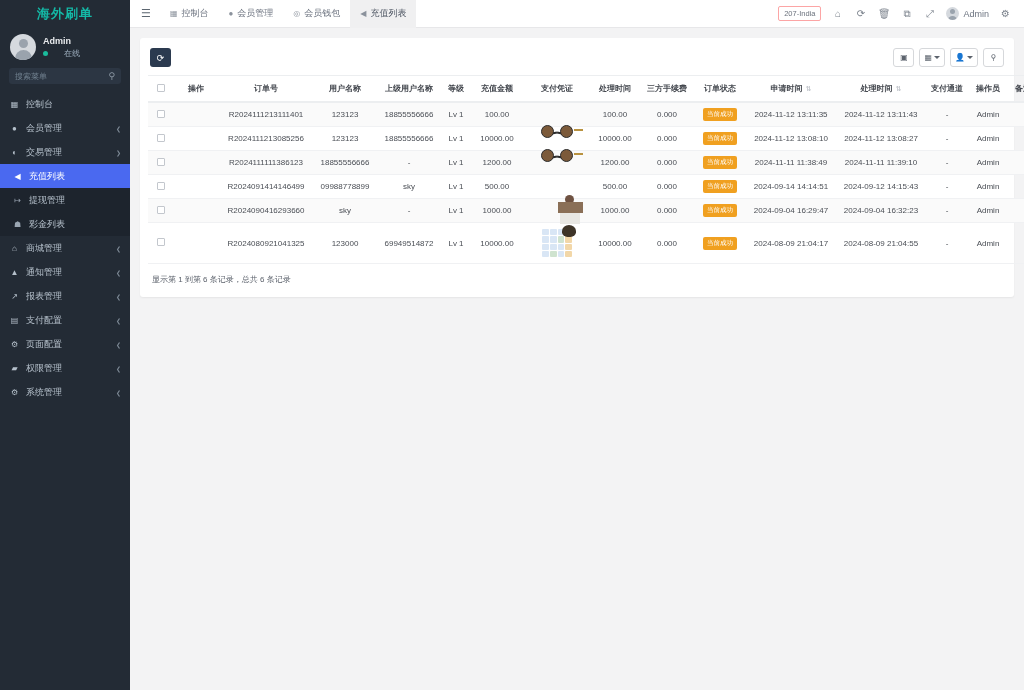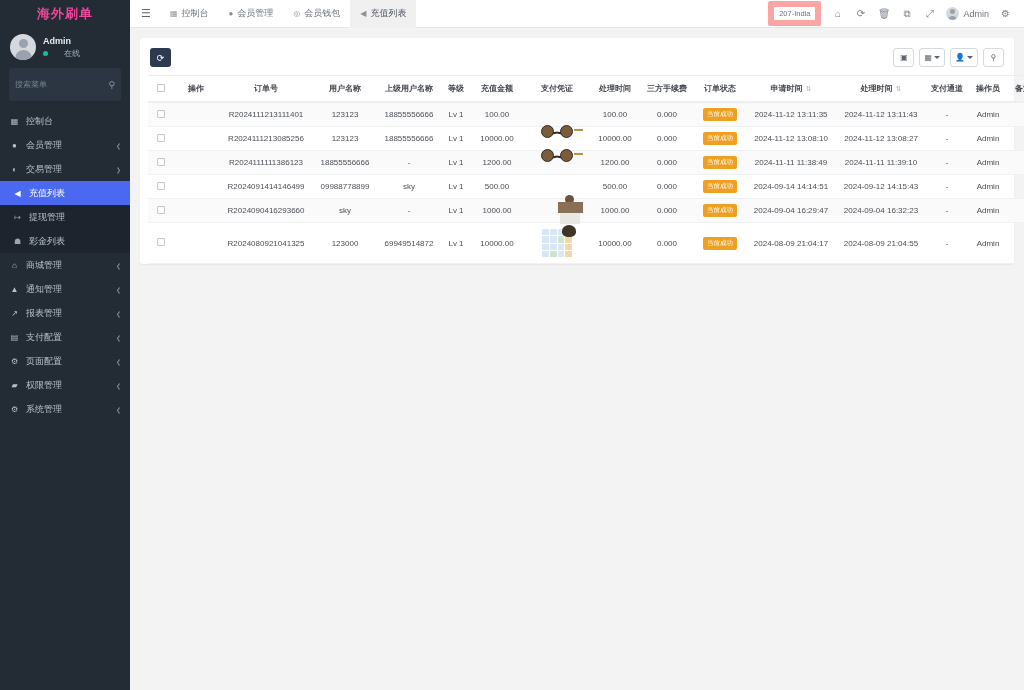--- a/index.html
+++ b/index.html
@@ -22,7 +22,7 @@
   .brand {
     height: 28px;
     display: flex; align-items: center; justify-content: center;
-    color: #ec4899; font-size: 13px; font-weight: bold;
+    color: #14b8a6; font-size: 13px; font-weight: bold;
     letter-spacing: 1px;
   }
   .user-box {

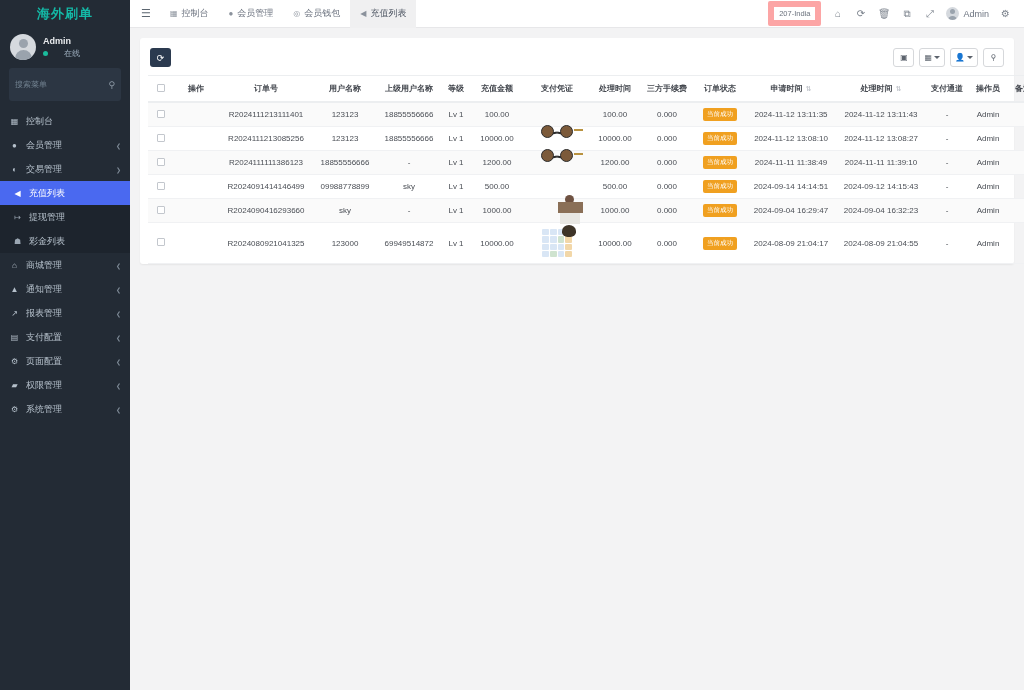--- a/index.html
+++ b/index.html
@@ -125,7 +125,7 @@
     padding-right: 4px;
   }
   .env-badge {
-    border: 6px solid #fca5a5;
+    border: 1px solid #fca5a5;
     border-radius: 2px;
     font-size: 7.5px; color: #6b727d;
     padding: 2px 5px;

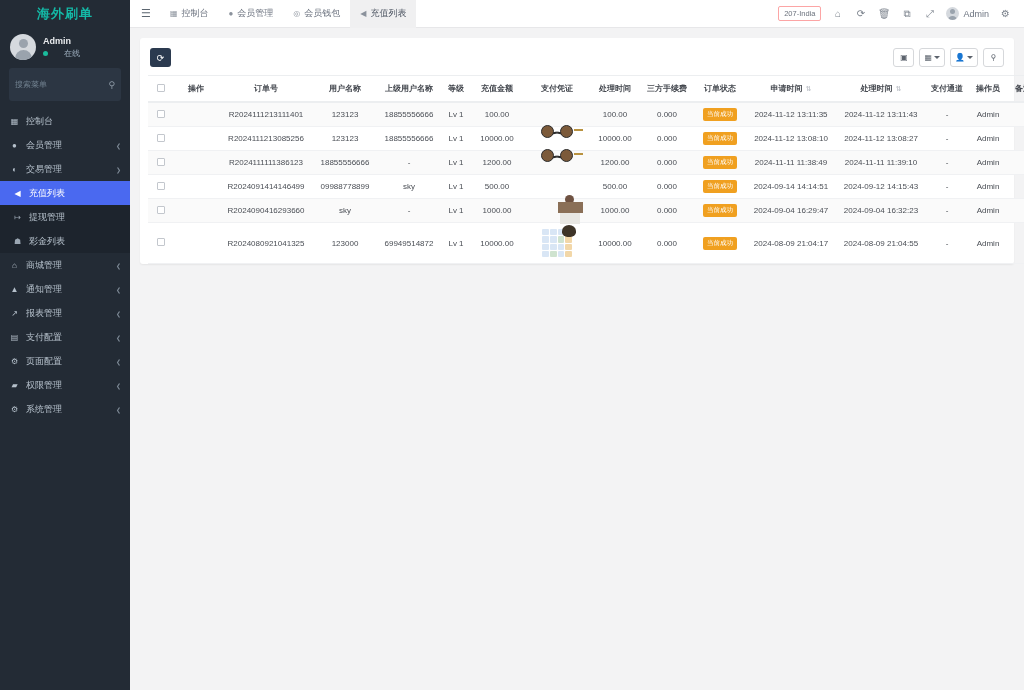--- a/index.html
+++ b/index.html
@@ -59,7 +59,7 @@
   .search-box {
     background: #2c3643;
     border-radius: 3px;
-    height: 33px;
+    height: 16px;
     display: flex; align-items: center;
     padding: 0 6px;
     position: relative;

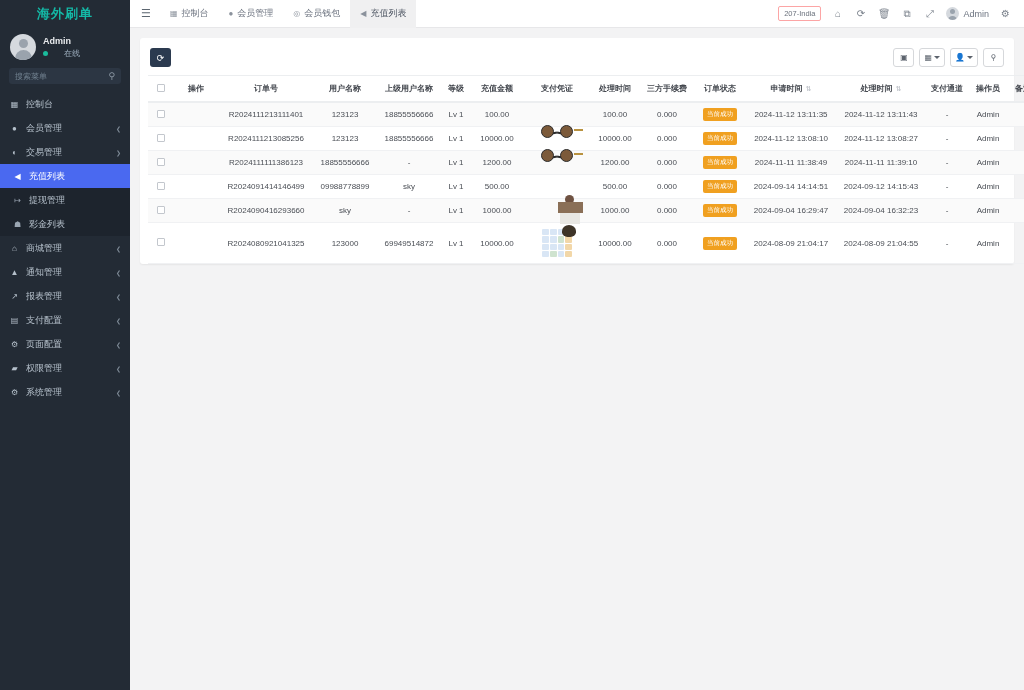--- a/index.html
+++ b/index.html
@@ -603,6 +603,7 @@
           </tbody>
       </table>
 
+      <div class="table-footer">显示第 1 到第 6 条记录，总共 6 条记录</div>
     </div>
   </div>
 </div>

